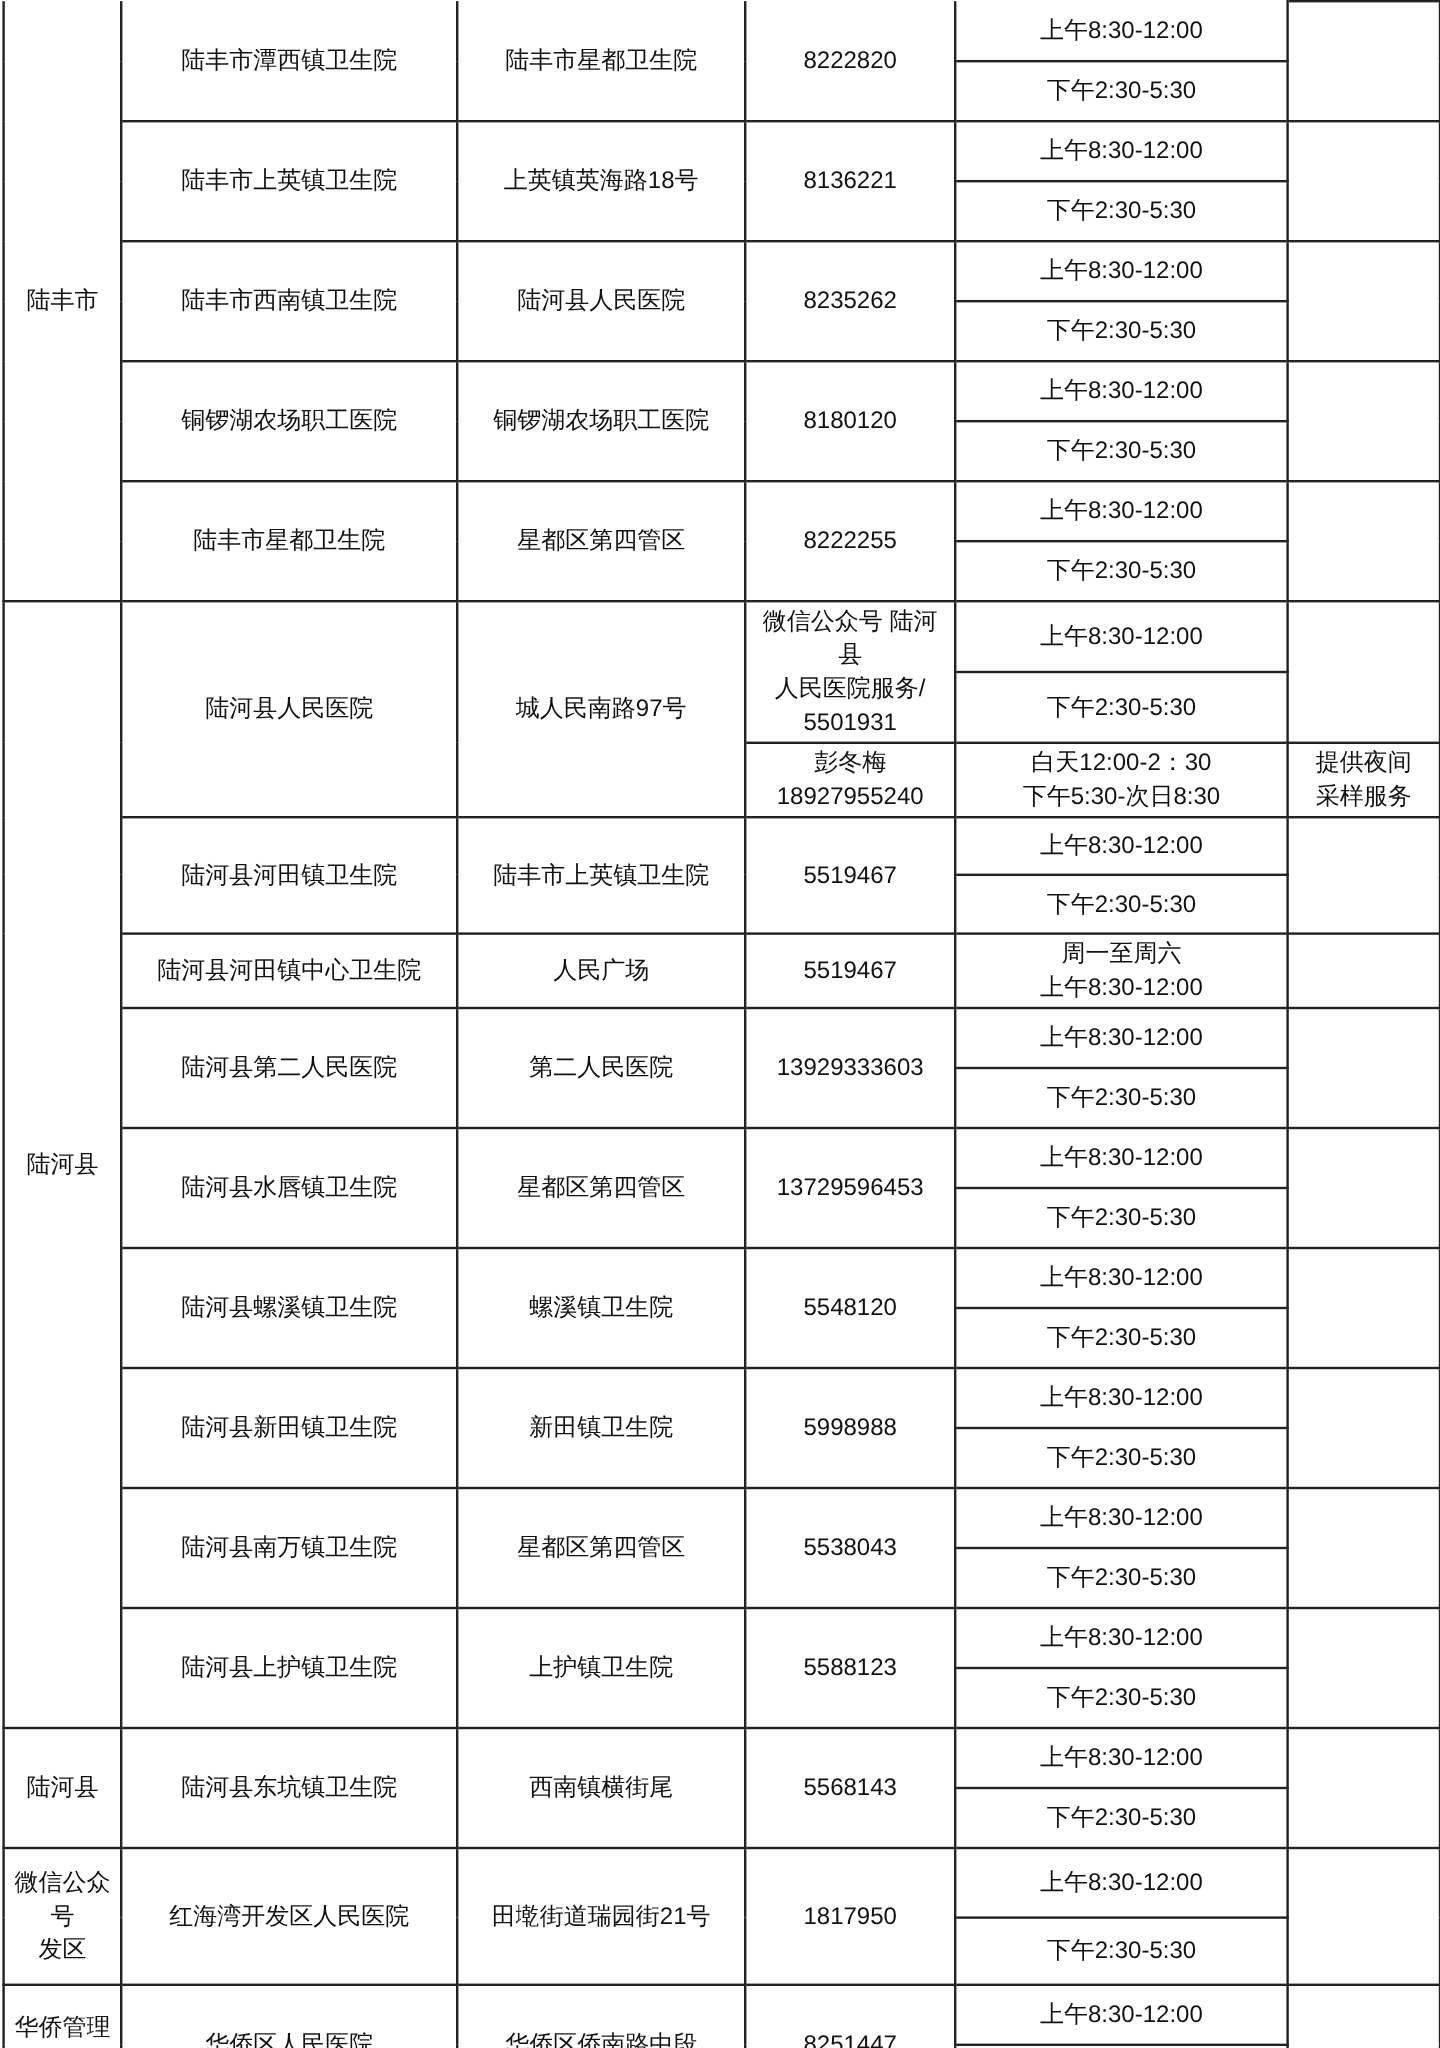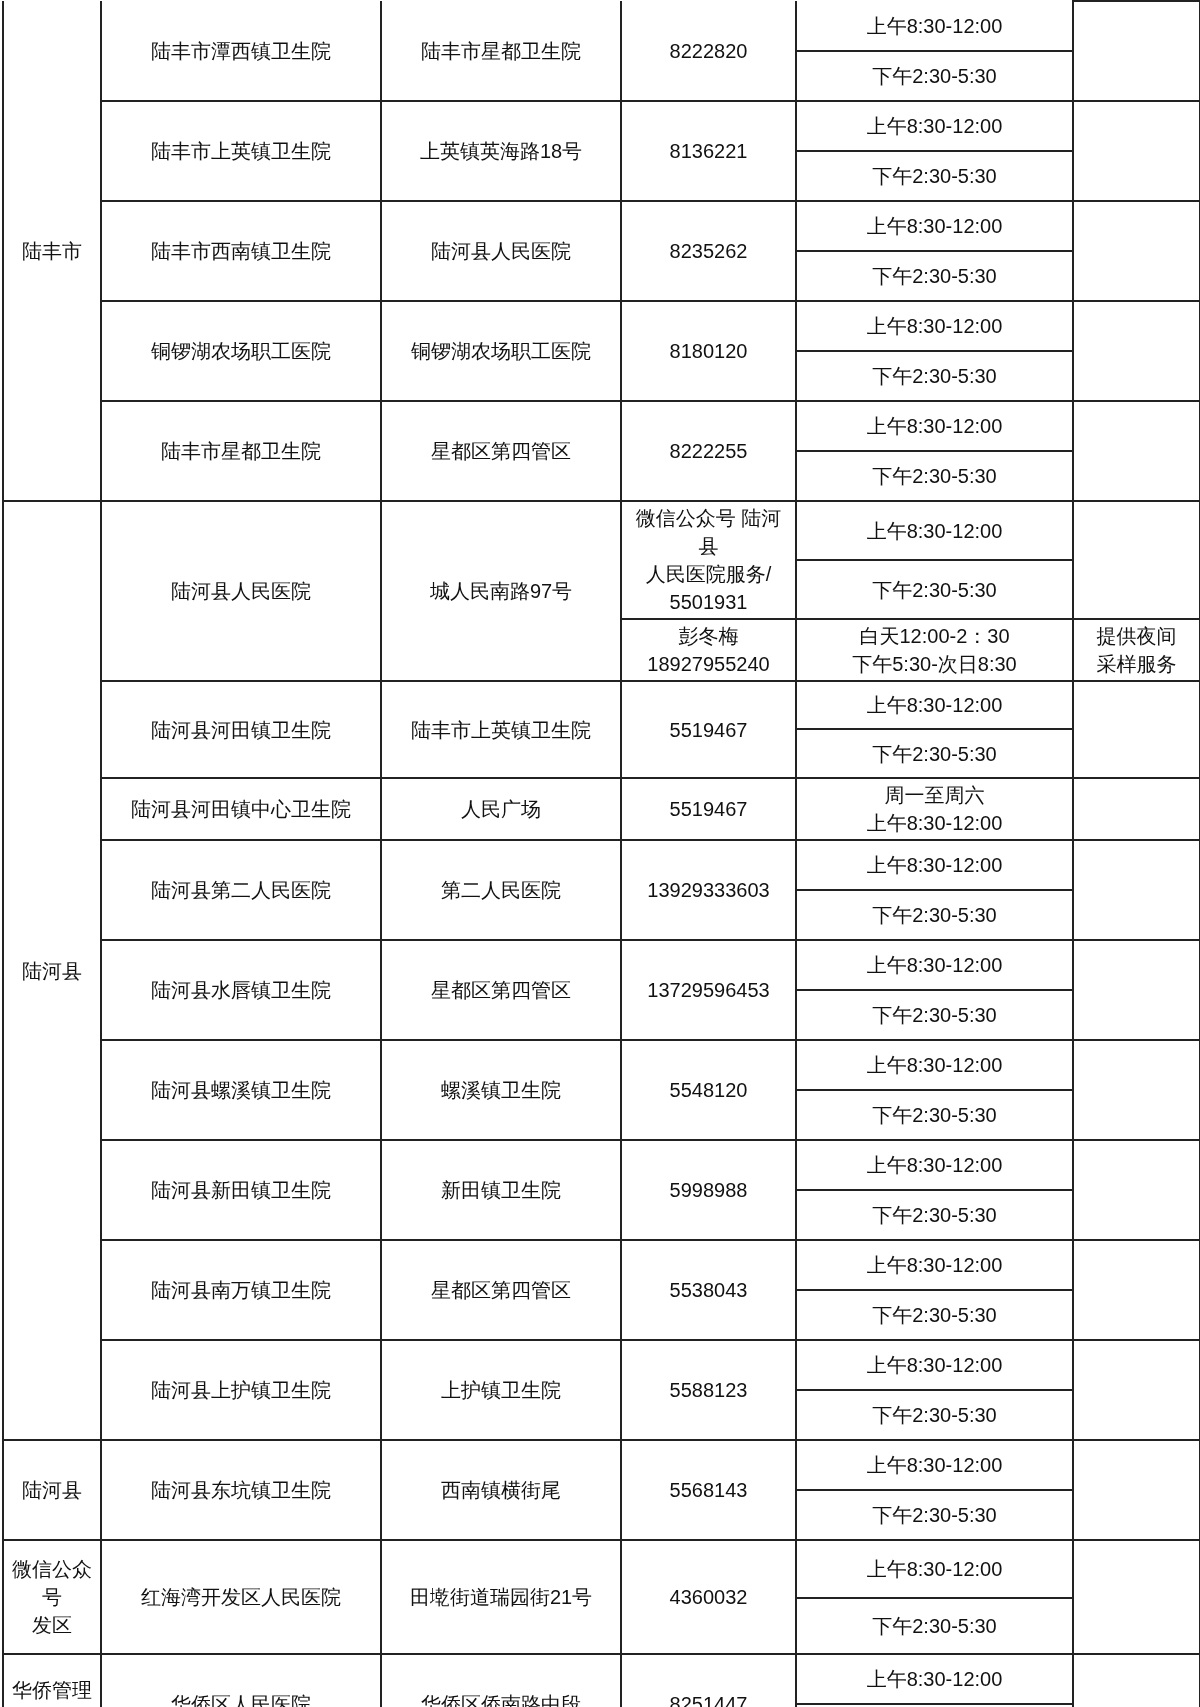--- a/index.html
+++ b/index.html
@@ -223,7 +223,7 @@
 发区</td>
     <td rowspan="2">红海湾开发区人民医院</td>
     <td rowspan="2">田墘街道瑞园街21号</td>
-    <td rowspan="2">4360032</td>
+    <td rowspan="2">1817950</td>
     <td>上午8:30-12:00</td>
     <td rowspan="2"></td>
   </tr>

